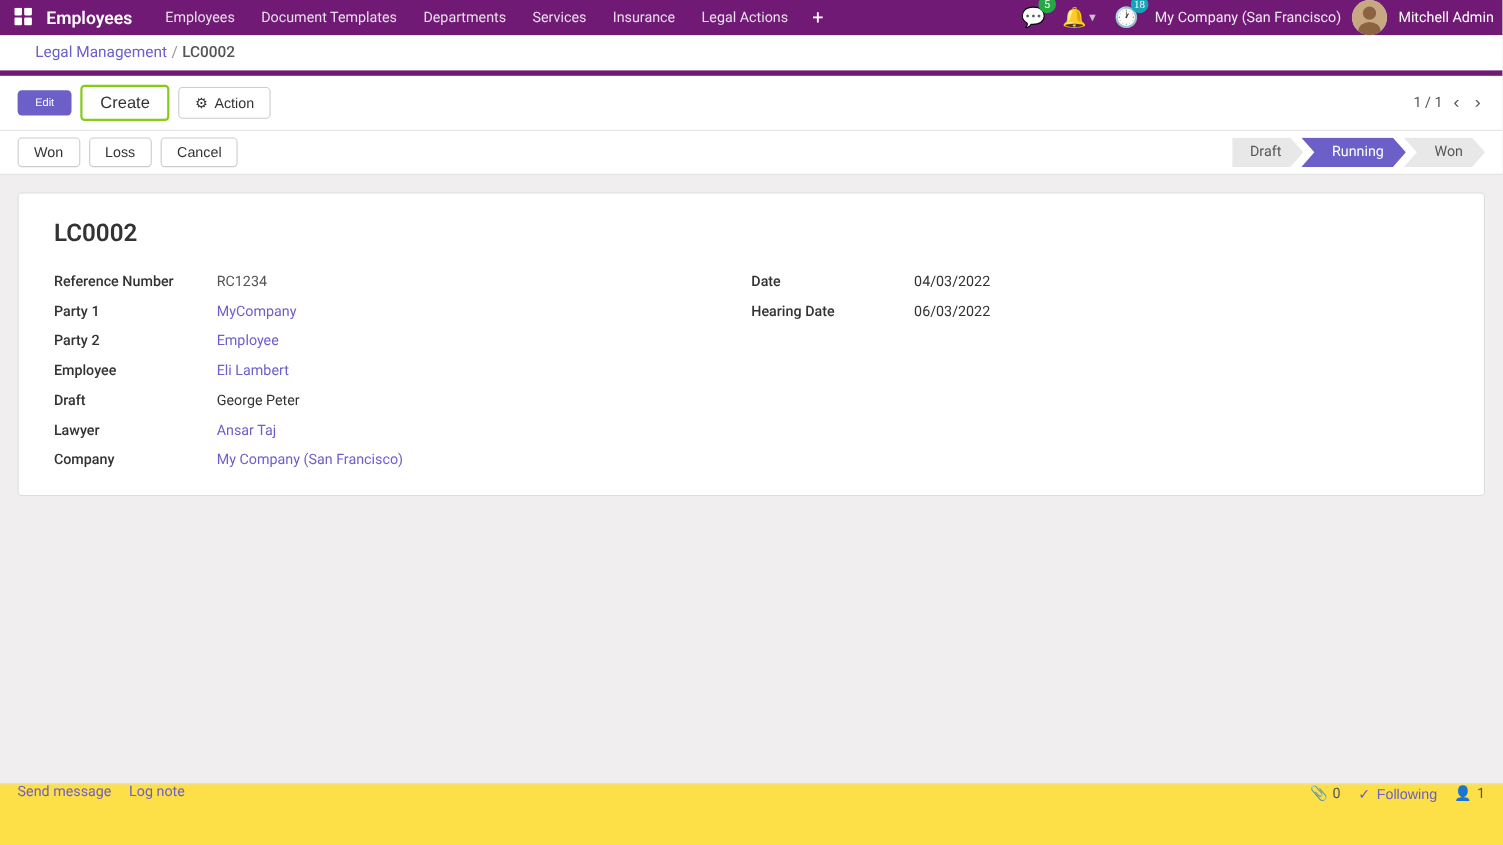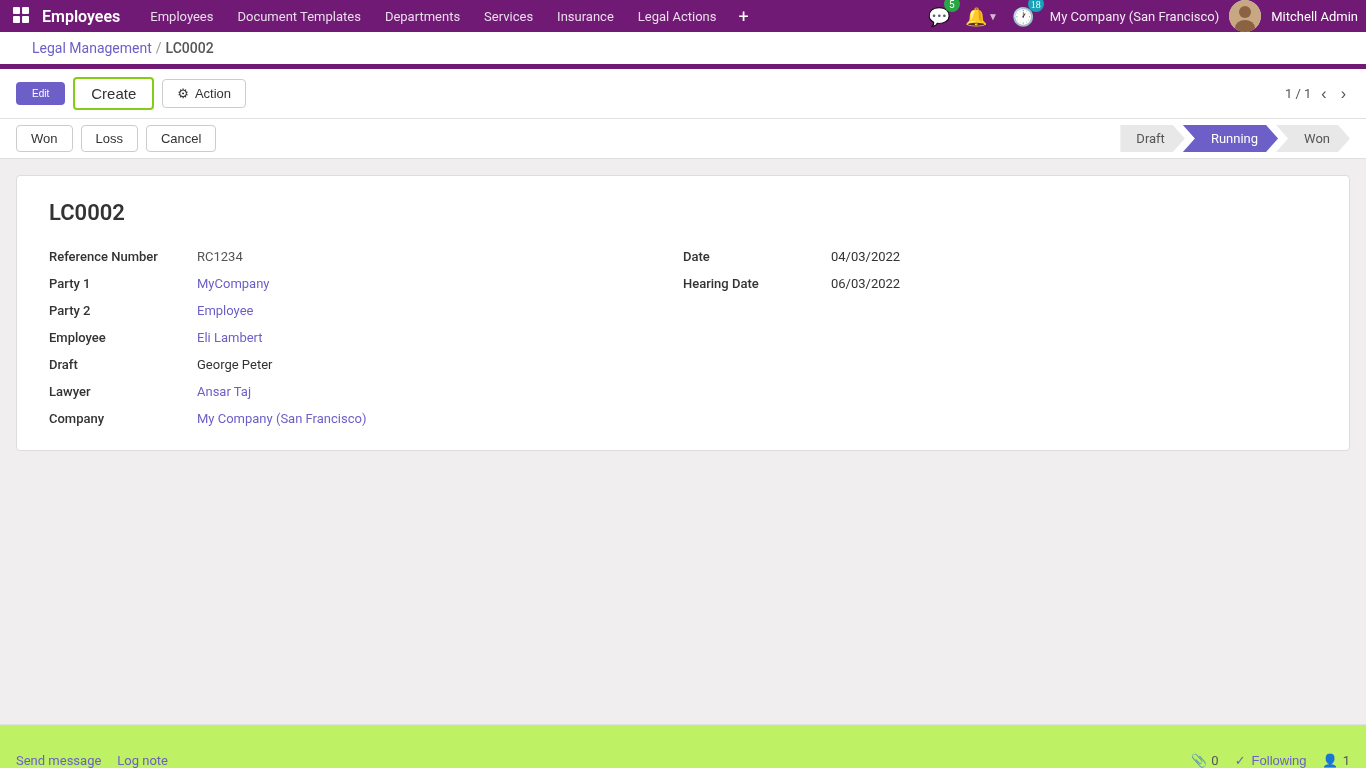--- a/index.html
+++ b/index.html
@@ -216,11 +216,11 @@
     .bottom-bar {
       position: fixed;
       bottom: 0; left: 0; right: 0;
-      background: #bef264;
+      background: #fde047;
       border-top: 1px solid #e0e0e0;
-      display: flex; align-items: flex-end;
+      display: flex; align-items: flex-start;
       padding: 0 16px;
-      height: 44px;
+      height: 56px;
     }
     .bottom-left {
       display: flex; gap: 16px;

